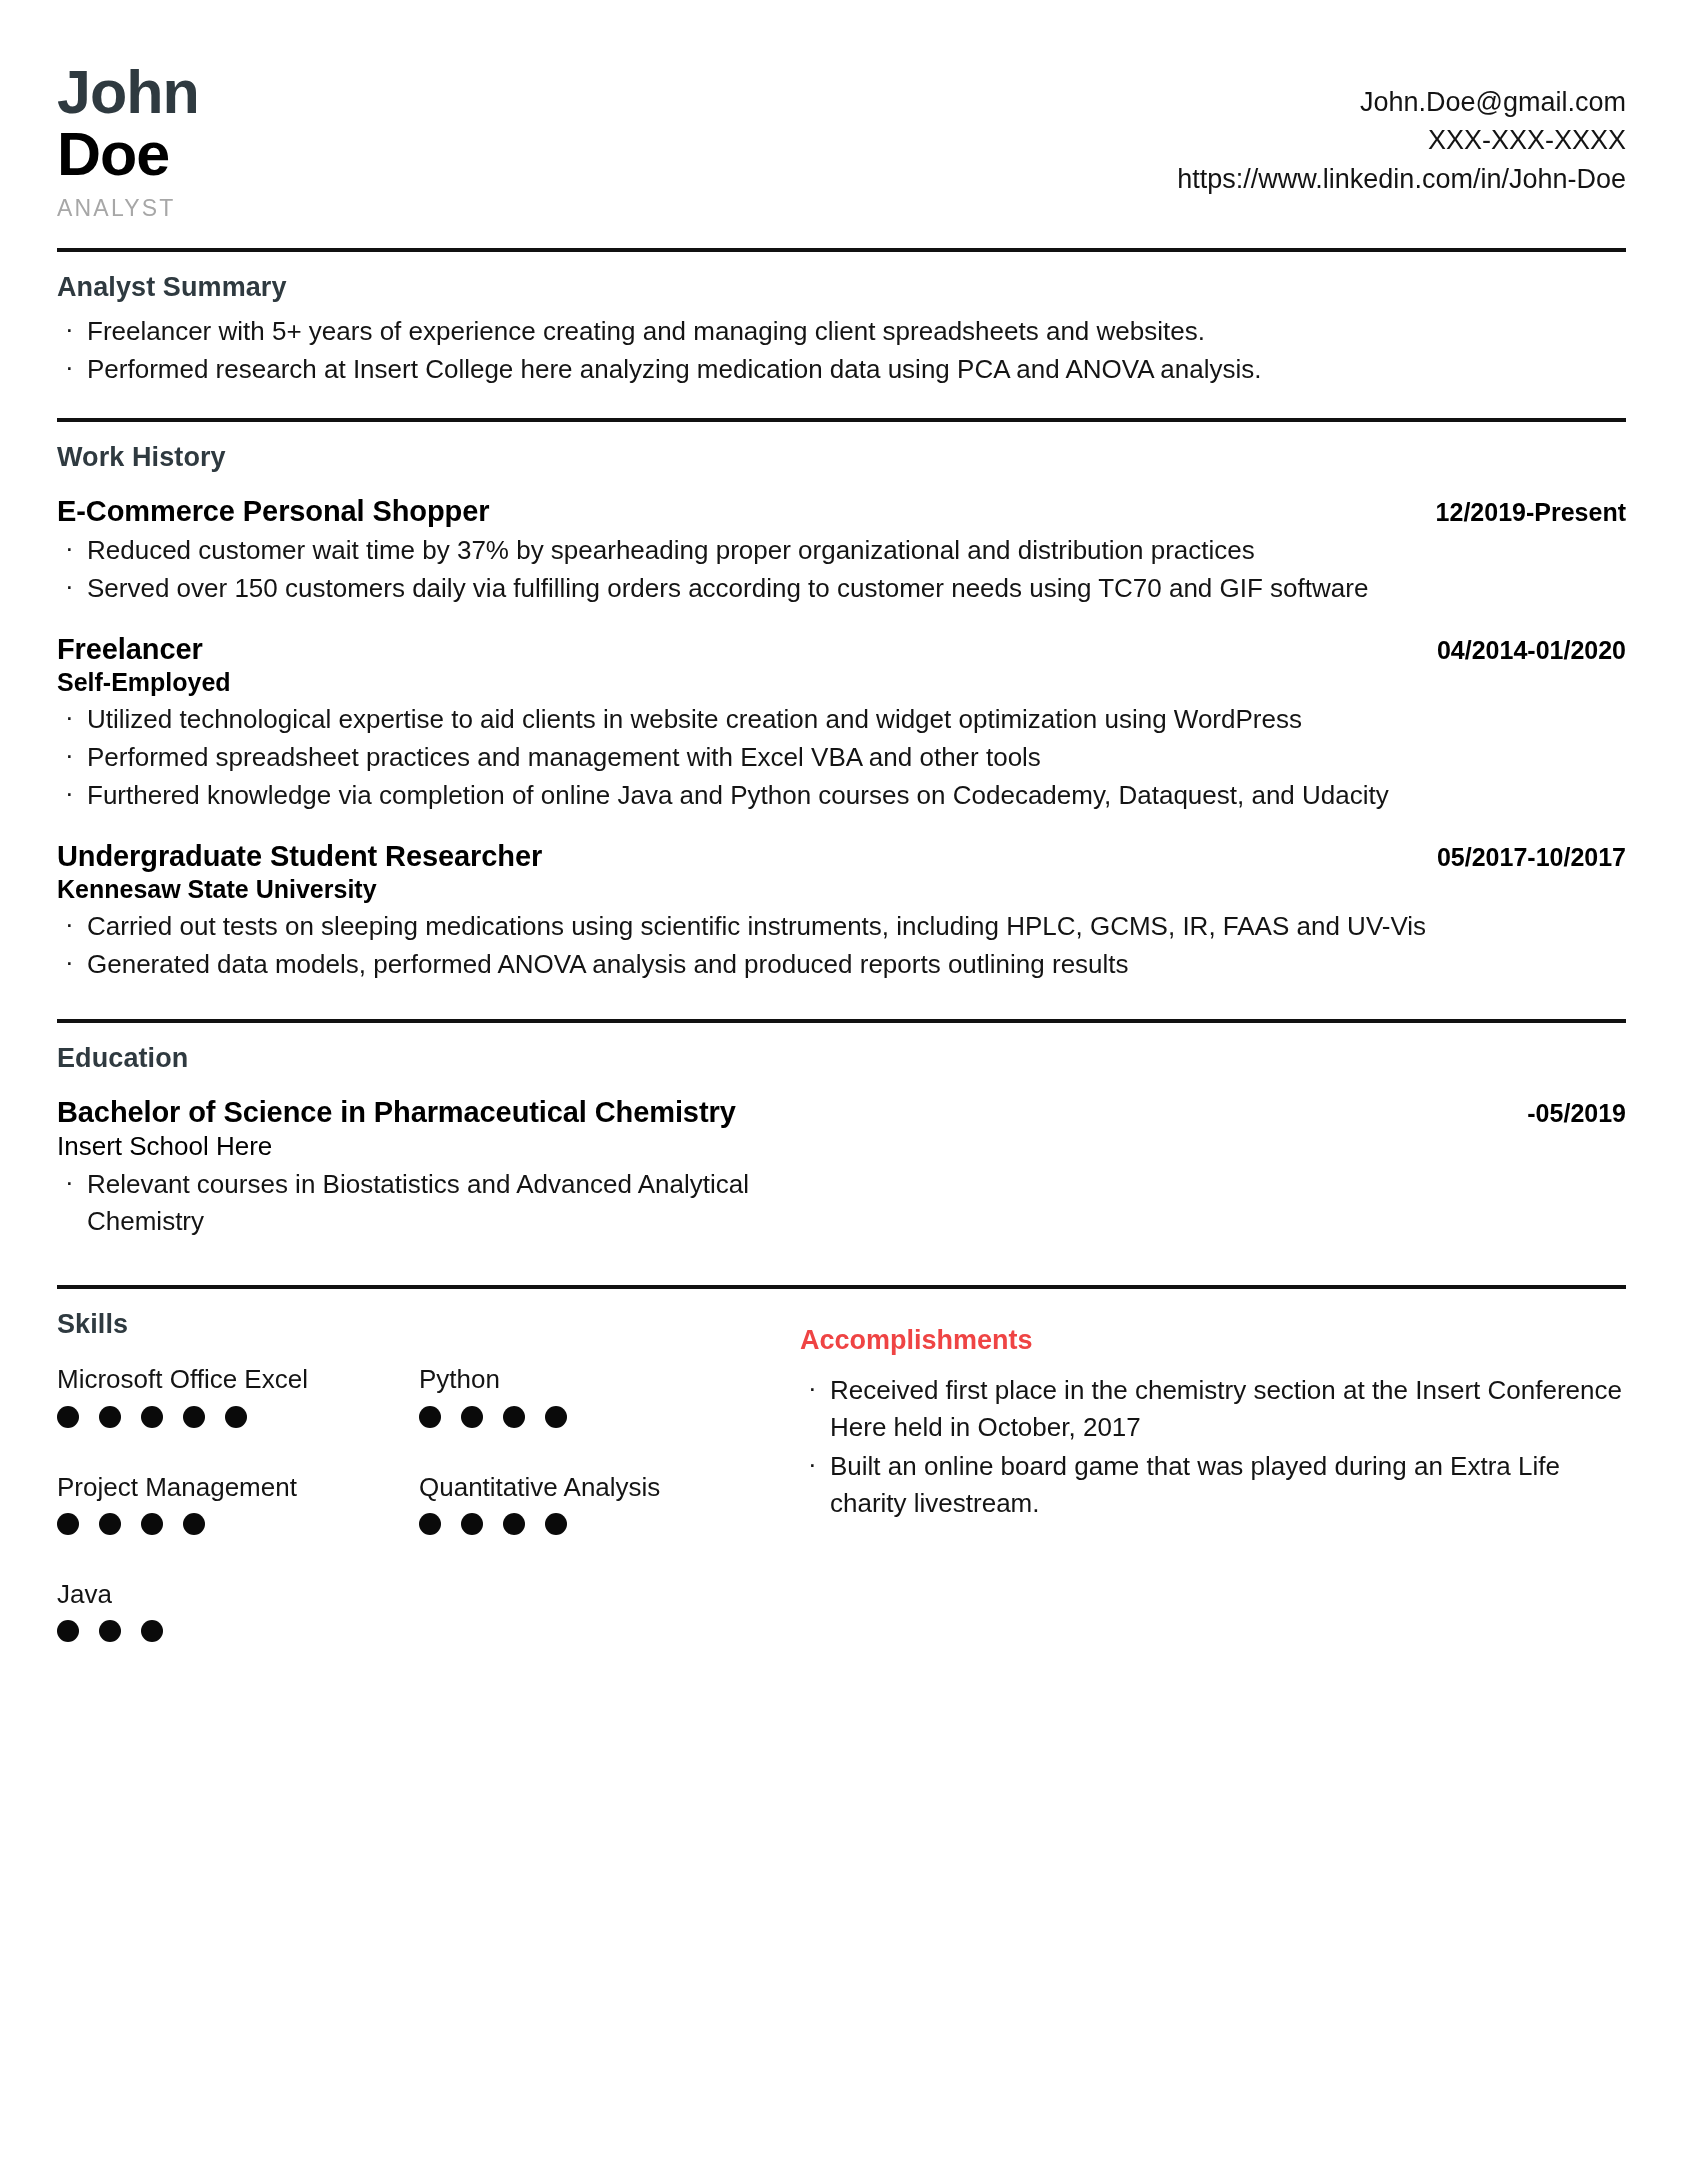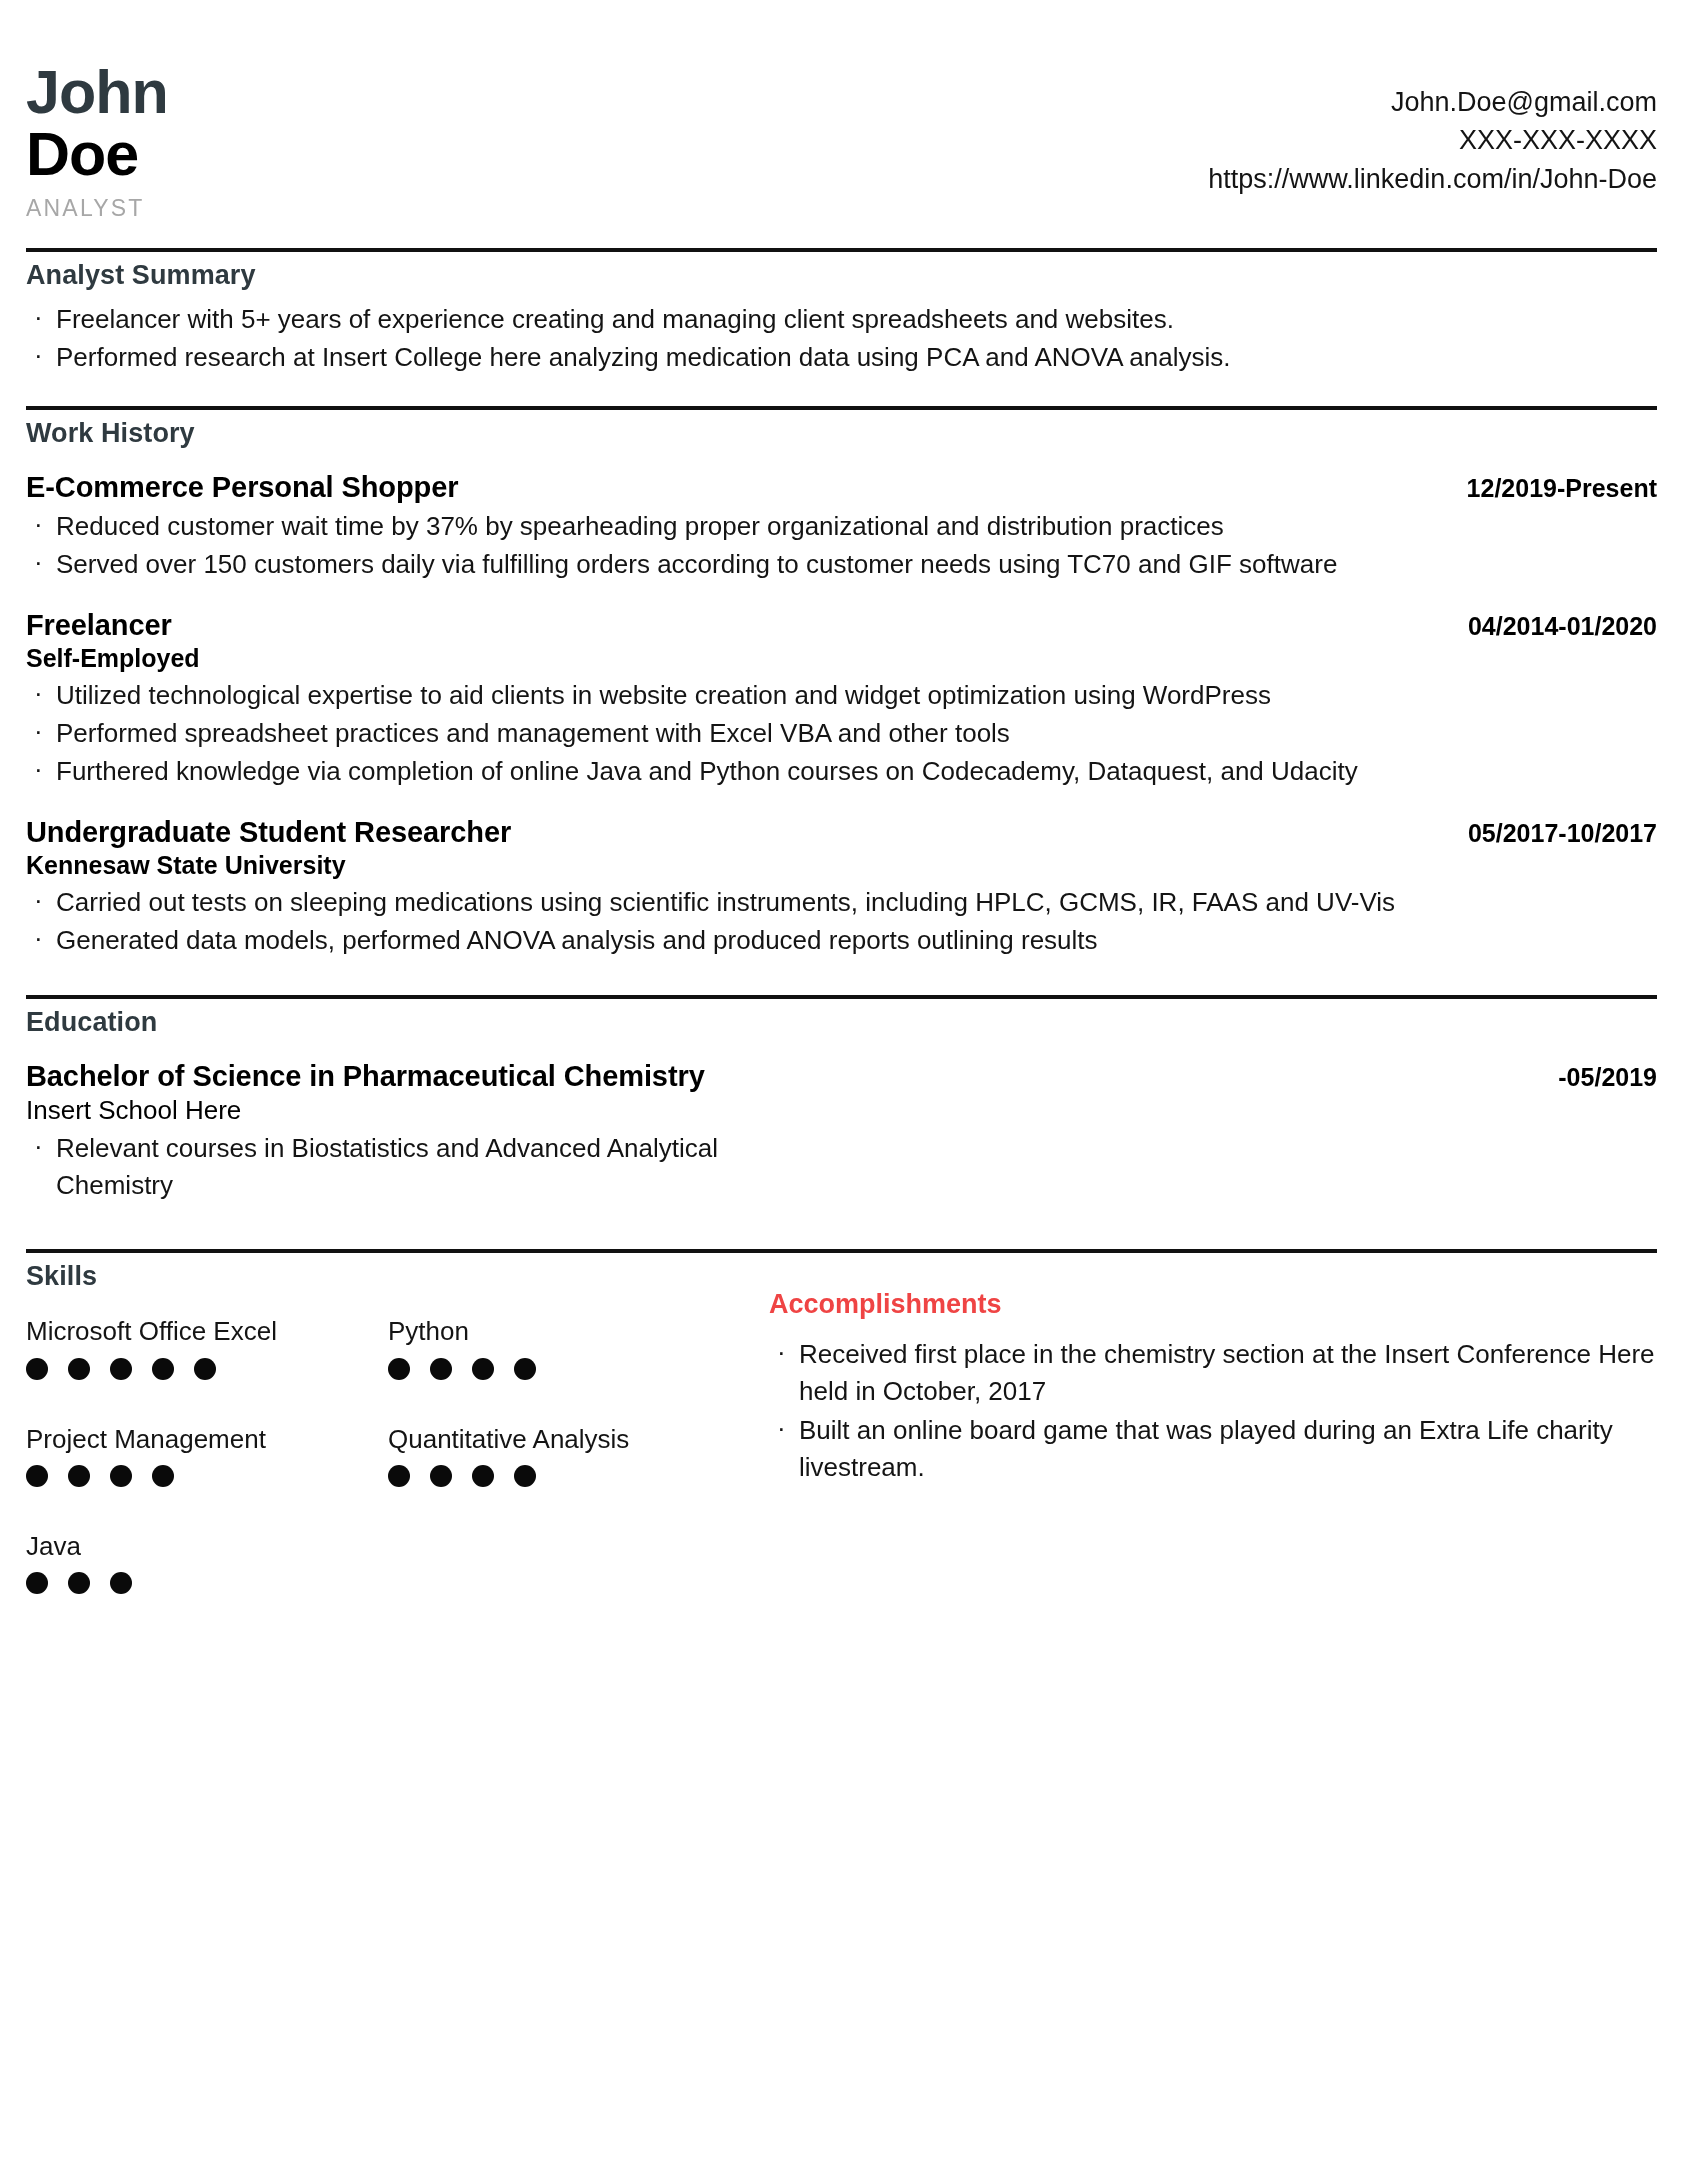--- a/index.html
+++ b/index.html
@@ -20,7 +20,7 @@
     width: 1683px;
     height: 2178px;
     box-sizing: border-box;
-    padding: 0 26px;
+    padding: 0 57px;
     background: #ffffff;
   }
 

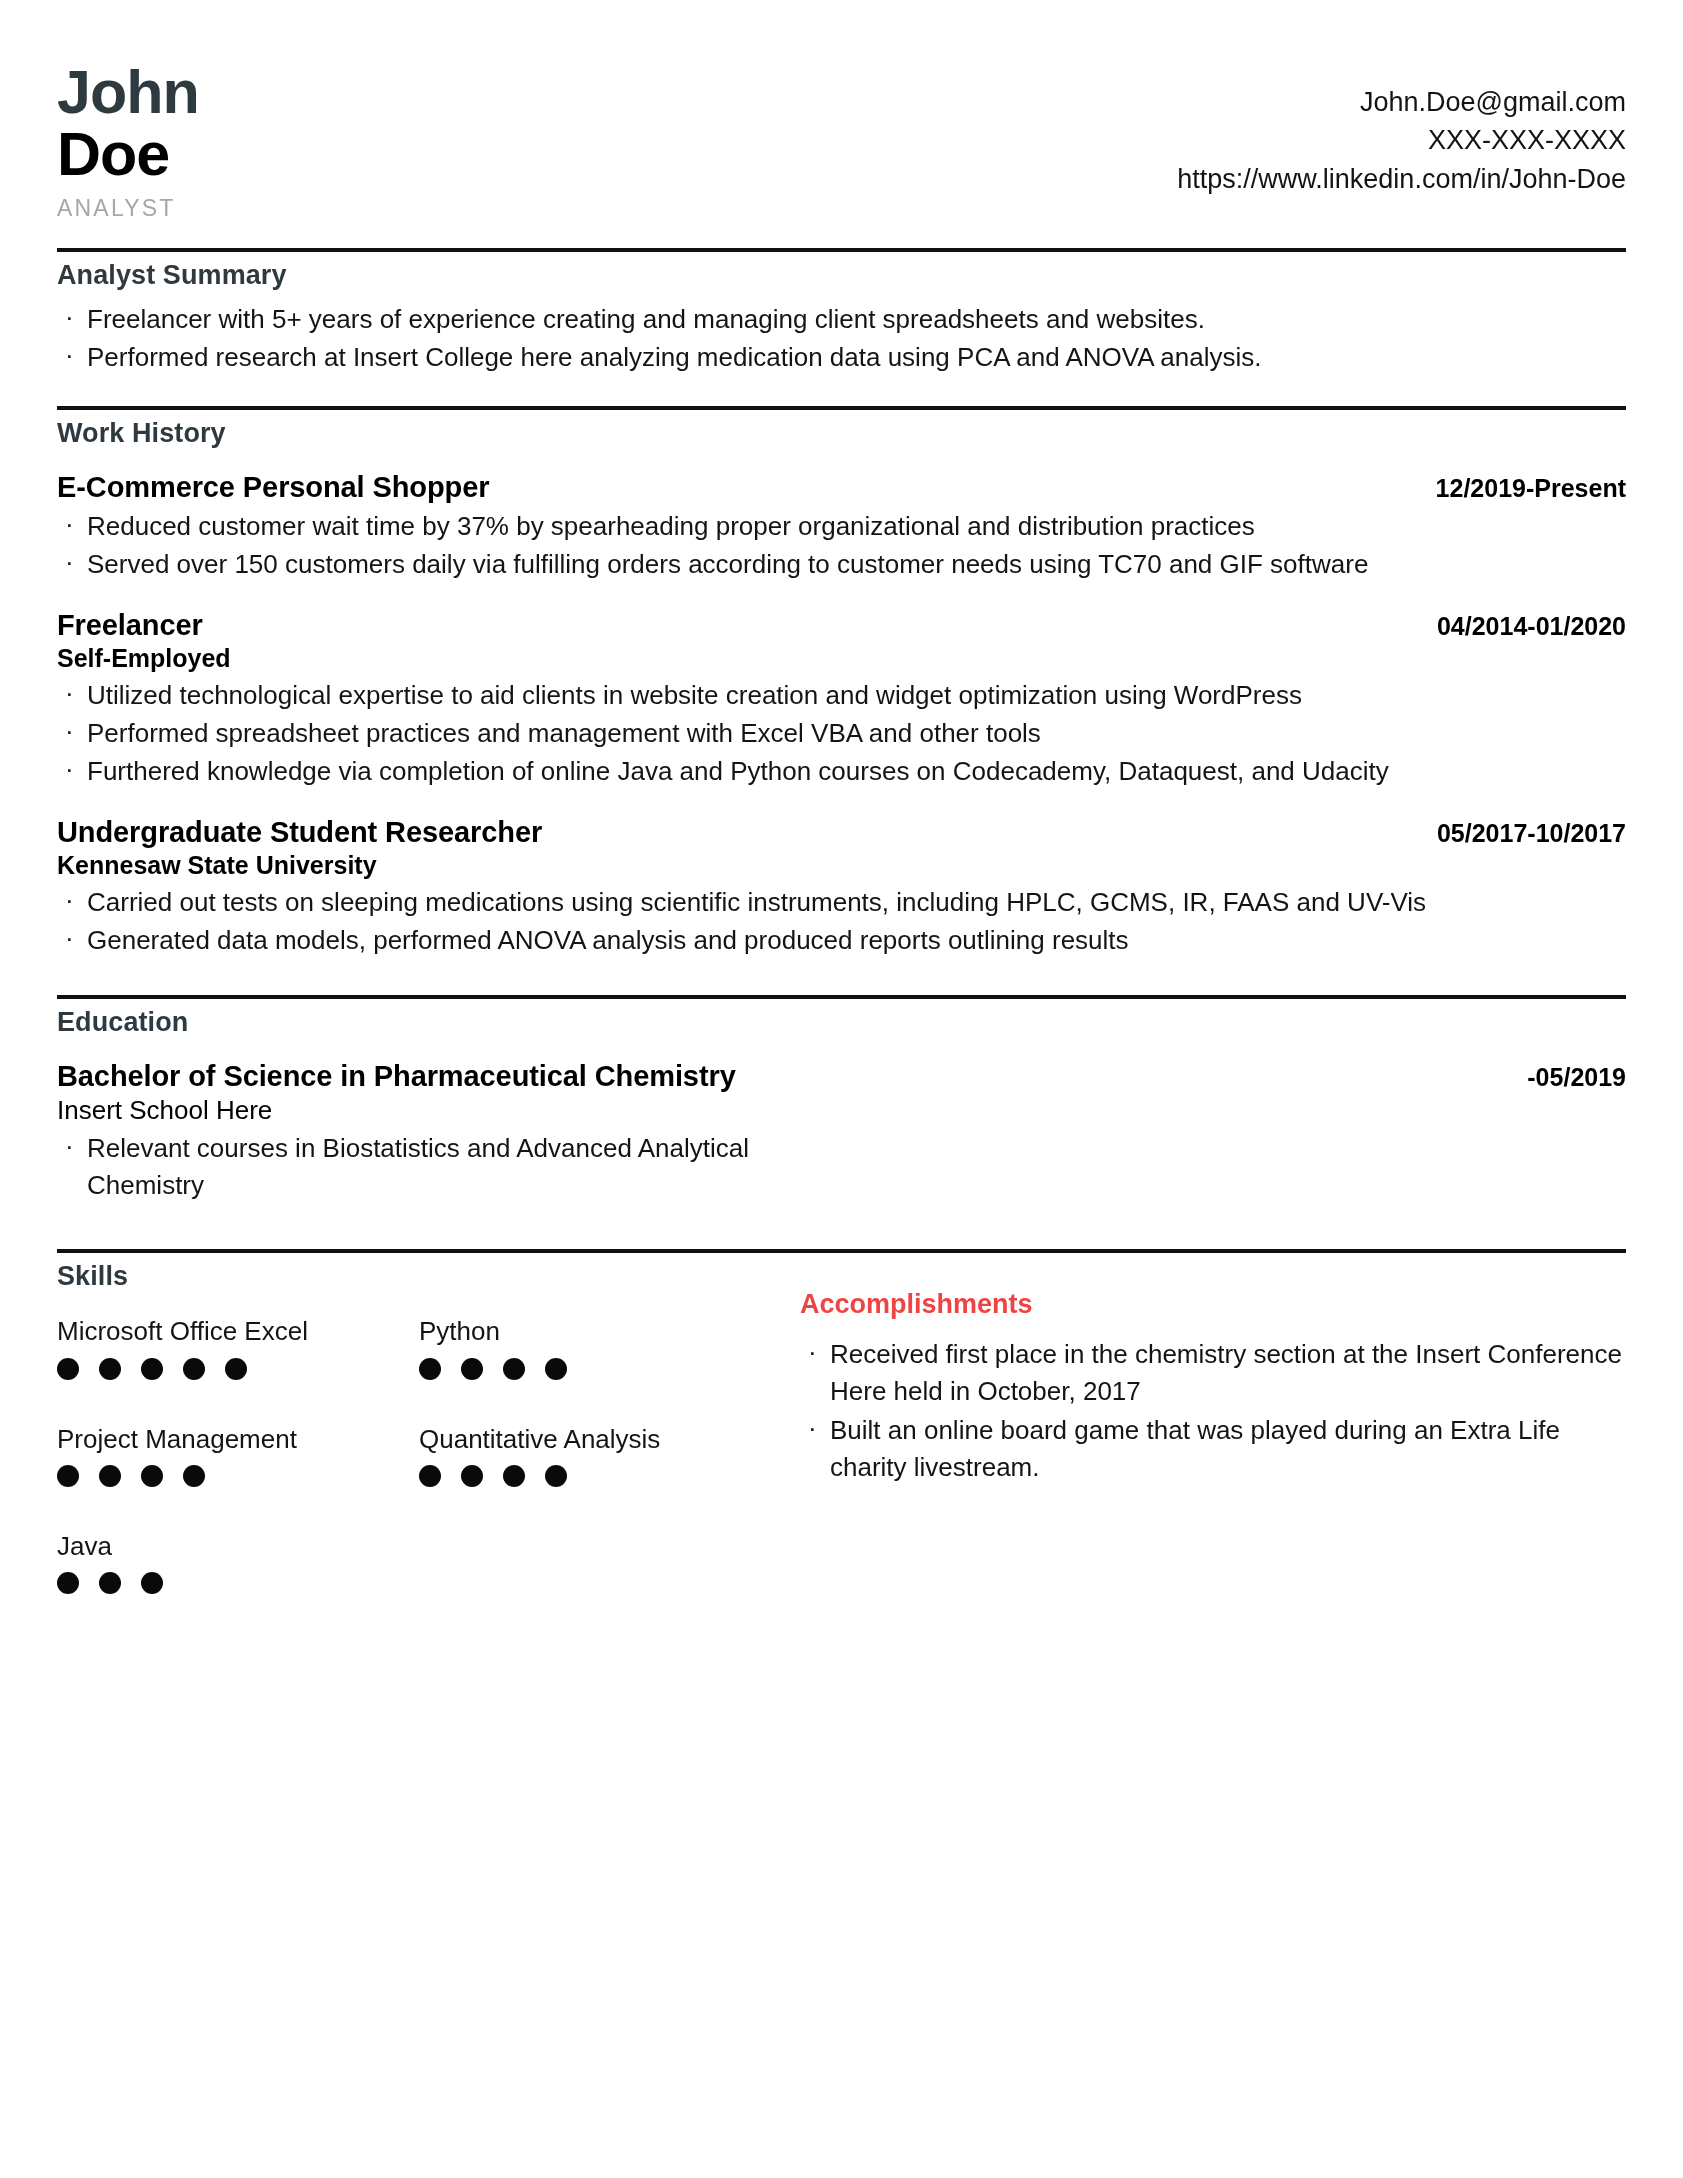--- a/index.html
+++ b/index.html
@@ -83,7 +83,7 @@
     font-weight: 700;
     color: #2f3a40;
     letter-spacing: 0.1px;
-    margin-top: 8px;
+    margin-top: 20px;
   }
 
   

